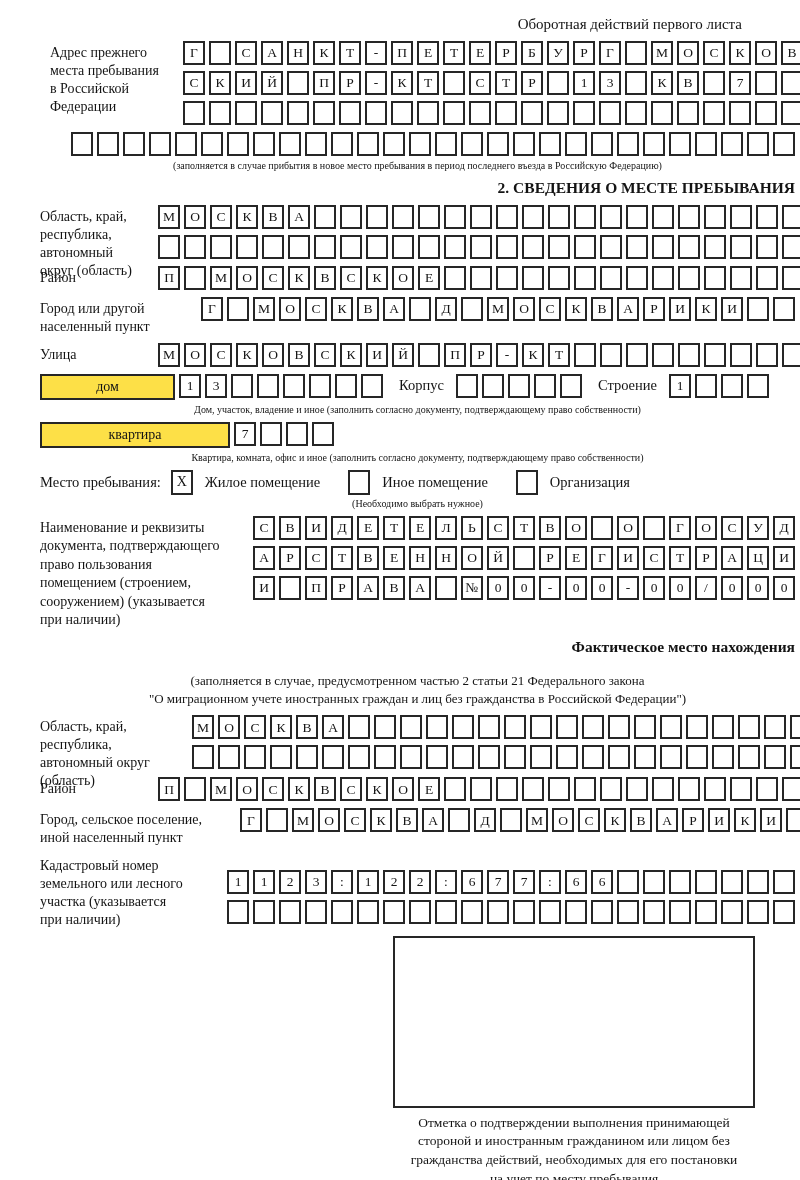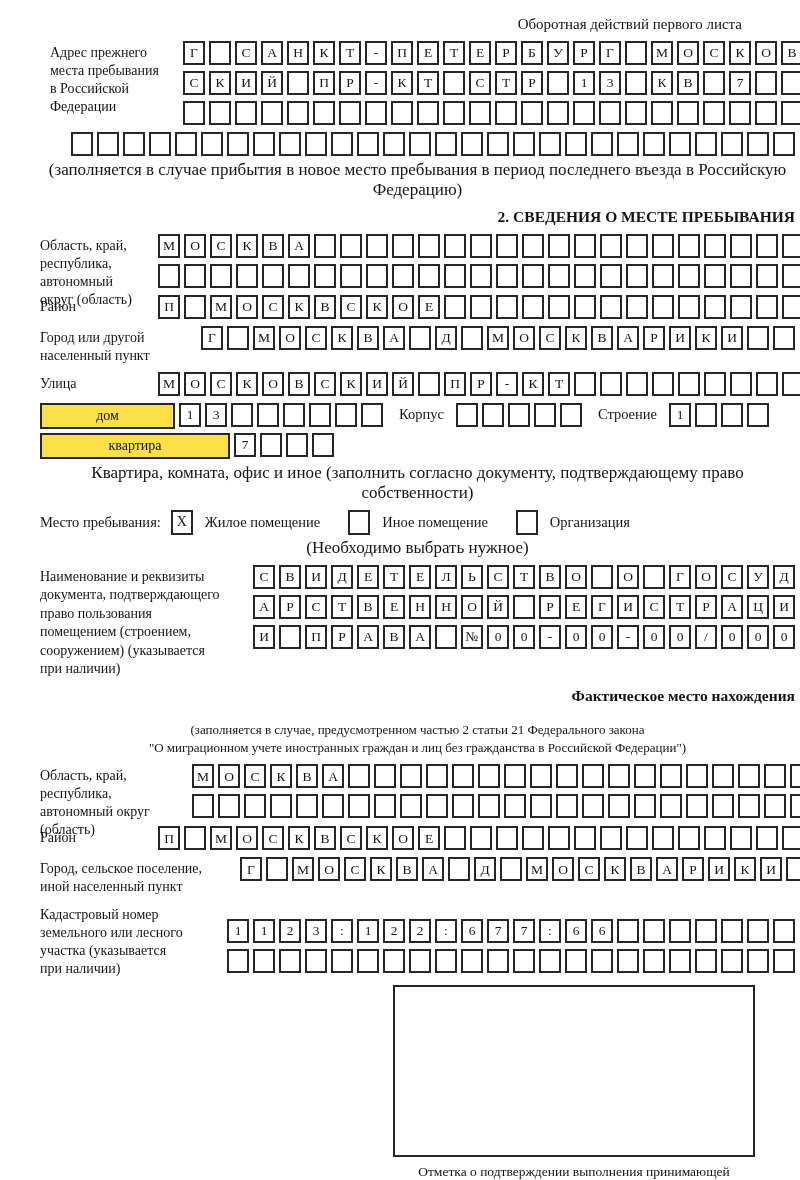--- a/index.html
+++ b/index.html
@@ -33,7 +33,7 @@
     border:2px solid #262626; display:flex; align-items:center; justify-content:center;
     font-size:13.5px; line-height:1; background:#fff;
   }
-  .caption{ text-align:center; font-size:17px; margin:1px 0 7px 0; }
+  .caption{ text-align:center; font-size:10px; margin:1px 0 7px 0; }
 
   .sec-title{ text-align:right; font-weight:bold; font-size:15.5px; margin:8px 0 8px 0; }
 

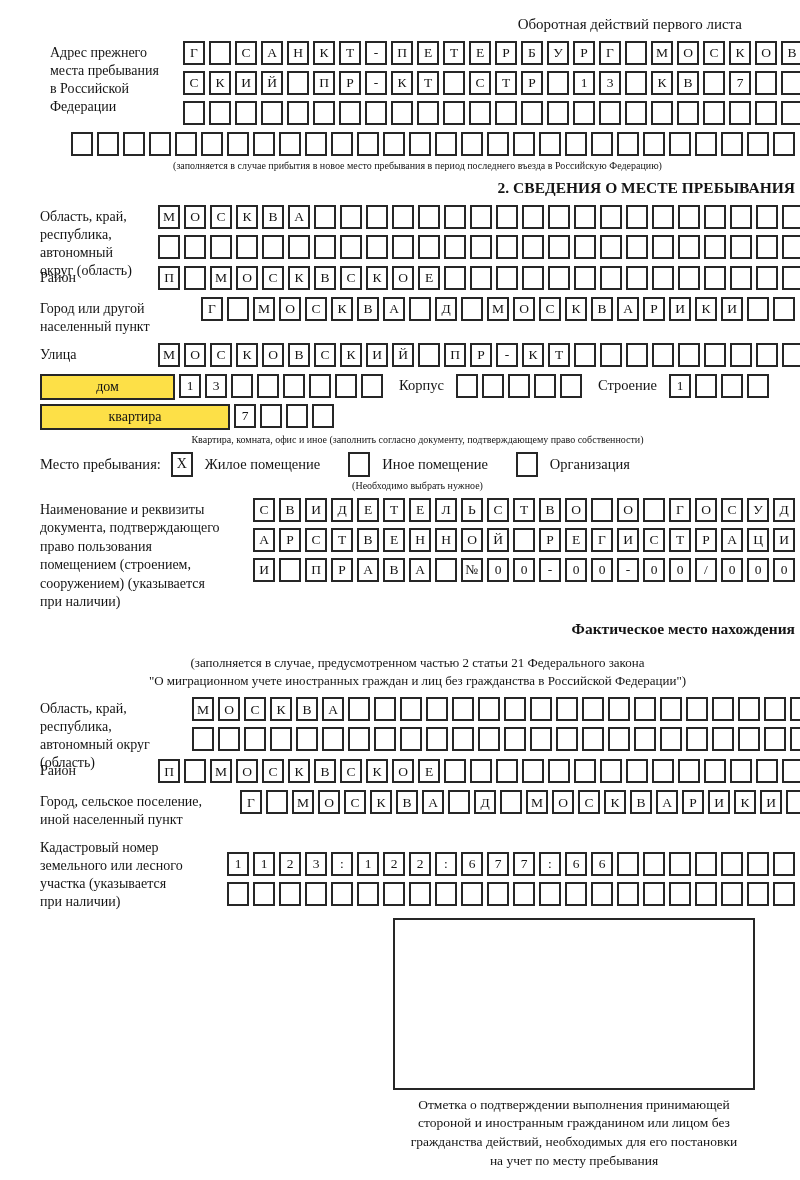--- a/index.html
+++ b/index.html
@@ -380,6 +380,7 @@
           <div class="cell"></div>
         </div>
     </div>
+    <div class="caption">Дом, участок, владение и иное (заполнить согласно документу, подтверждающему право собственности)</div>
 
     <div class="houserow">
       <div class="widebox box-apt">квартира</div>

